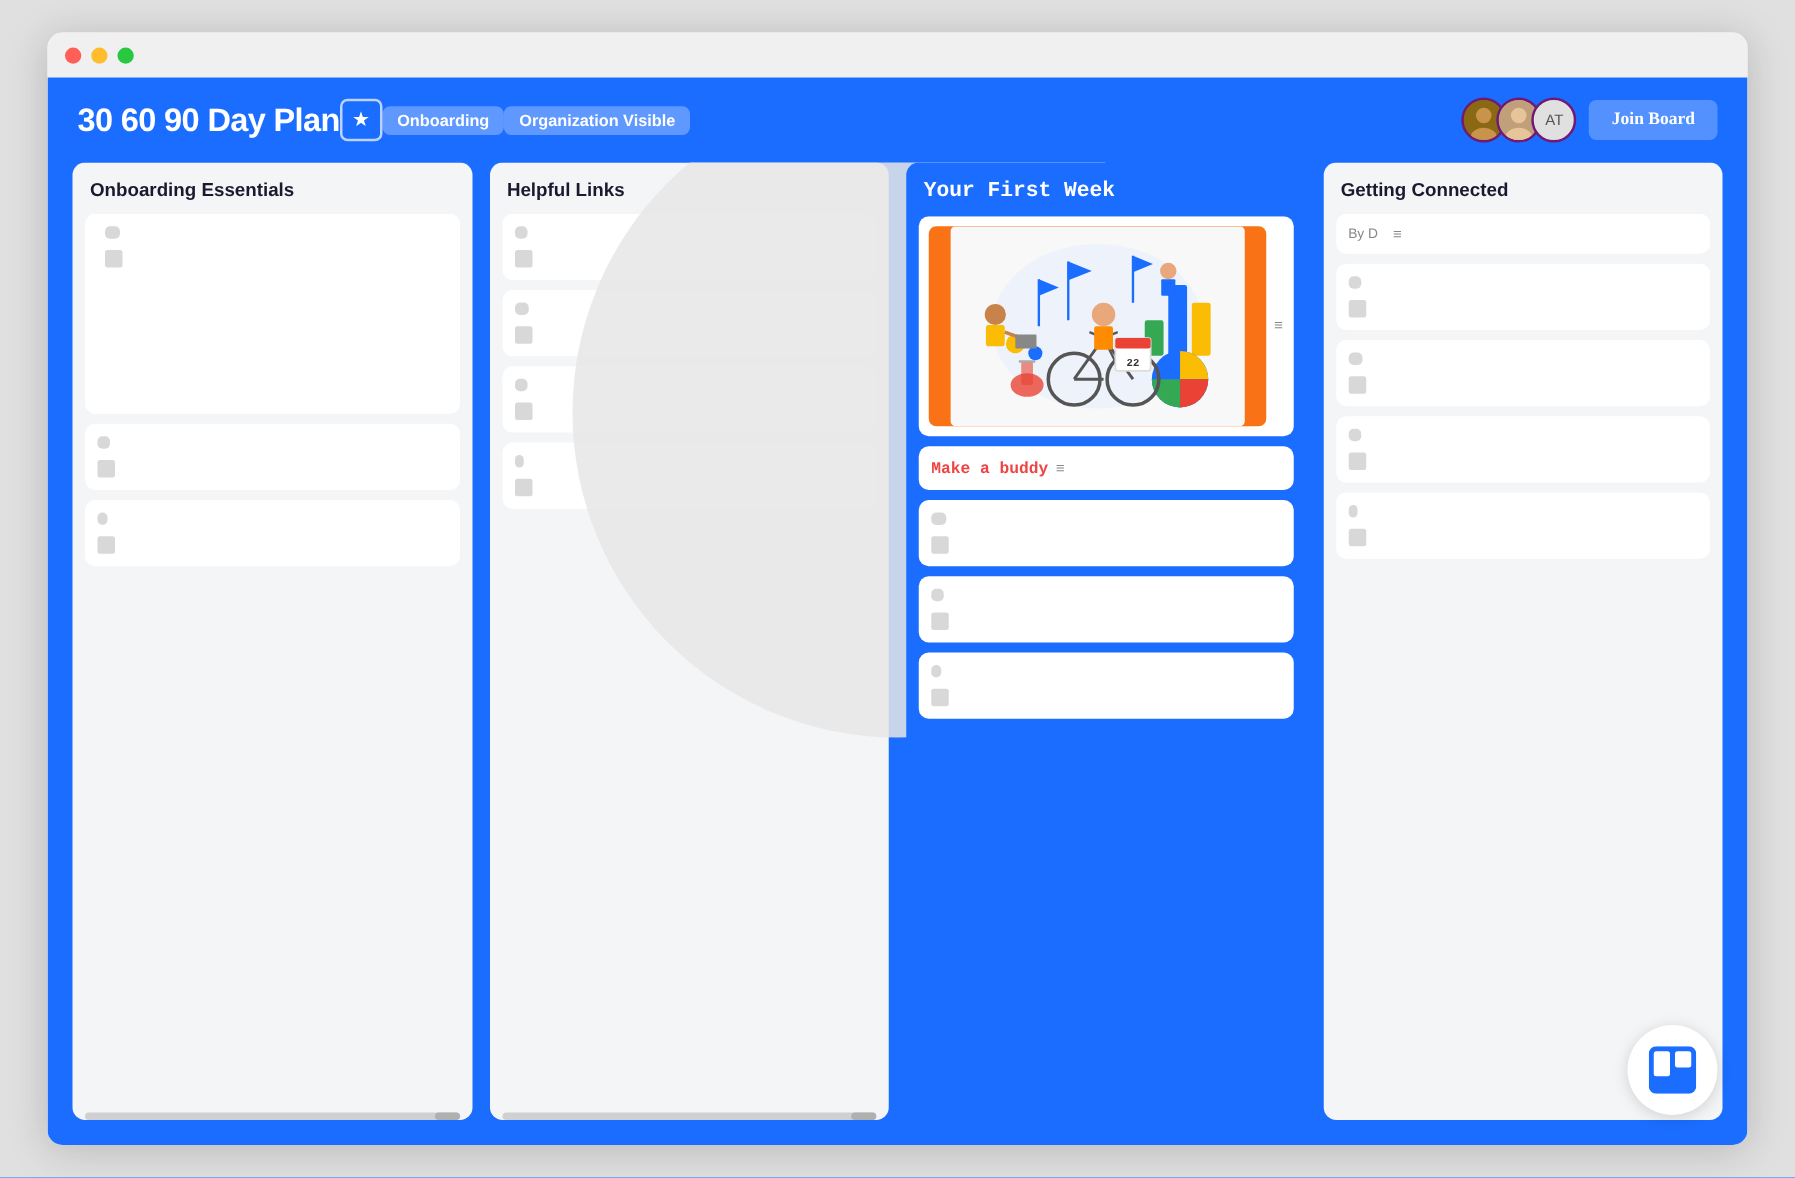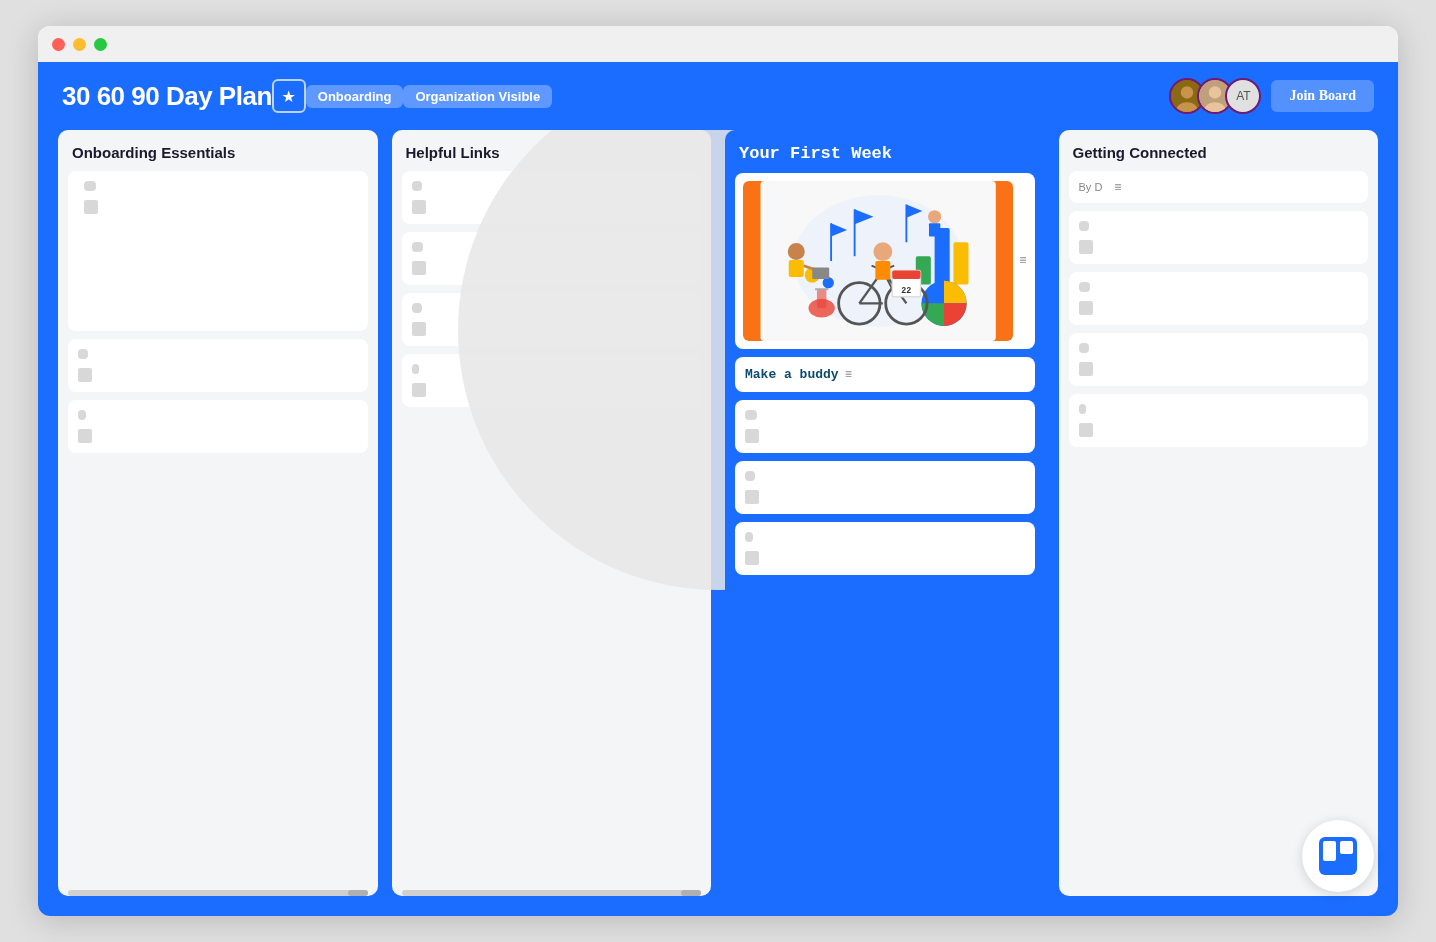--- a/index.html
+++ b/index.html
@@ -224,7 +224,7 @@
     .card-title {
       font-size: 13px;
       font-weight: 600;
-      color: #0c4a6e;
+      color: #ef4444;
     }
 
     .card-footer {

